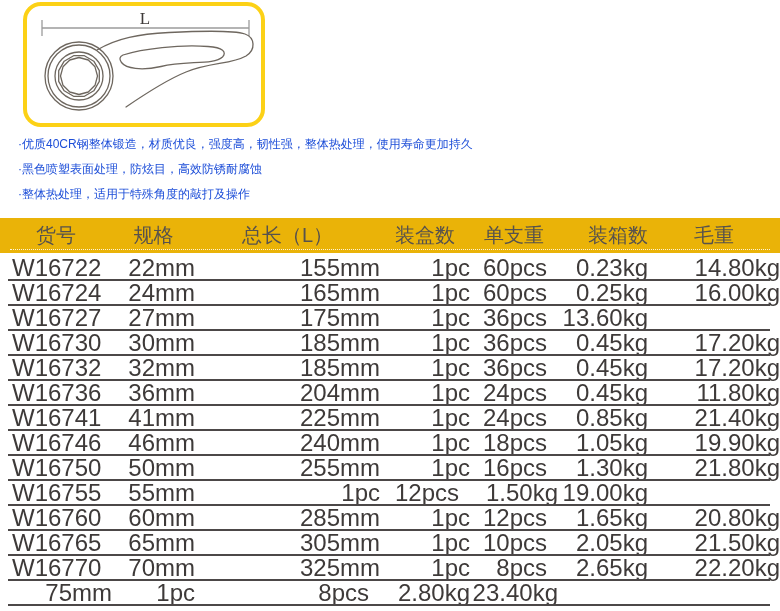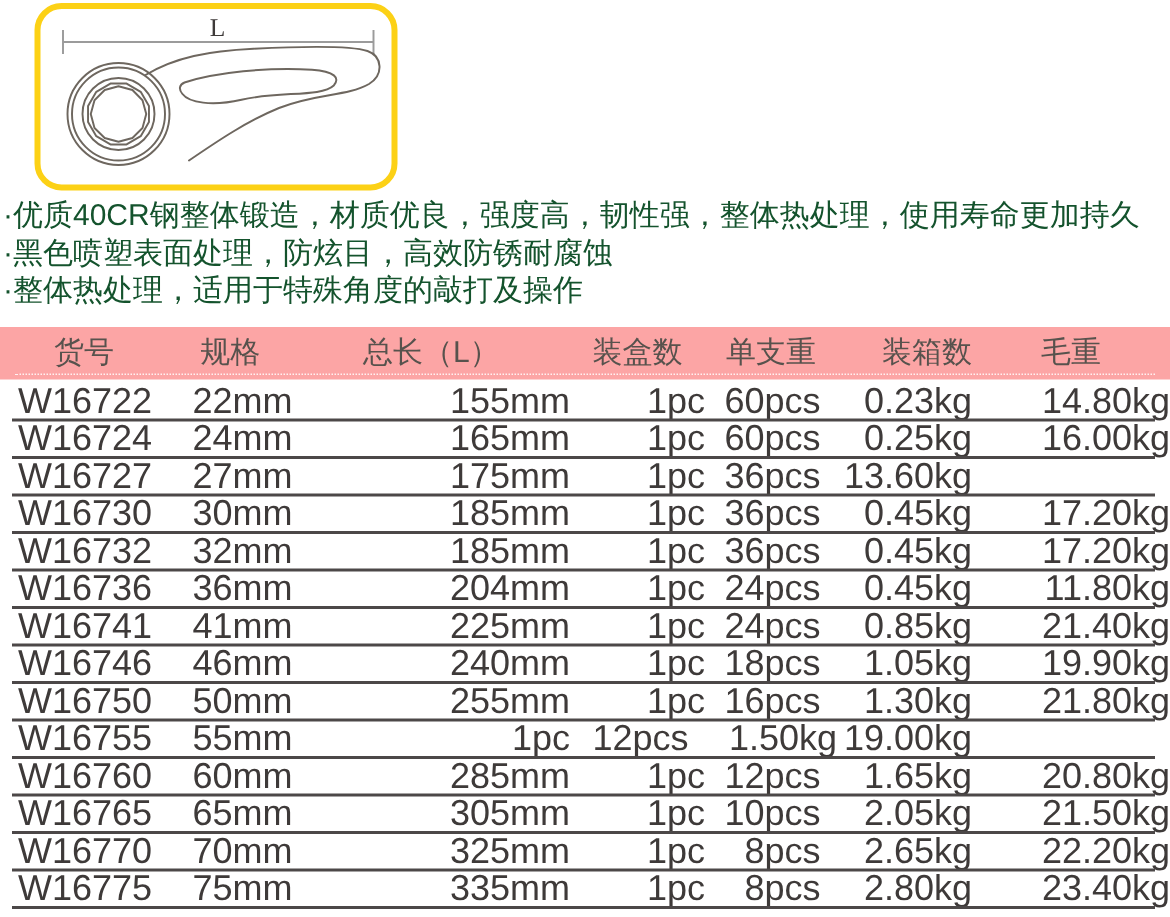--- a/index.html
+++ b/index.html
@@ -27,8 +27,8 @@
     list-style:none;margin:0;padding:0;
   }
   .features li{
-    height:25px;line-height:25px;font-size:20px;color:#14532d;
-    white-space:nowrap;letter-spacing:0px;
+    height:25px;line-height:25px;font-size:12px;color:#1d4ed8;
+    white-space:nowrap;letter-spacing:0px;margin-left:16px;
   }
 
   

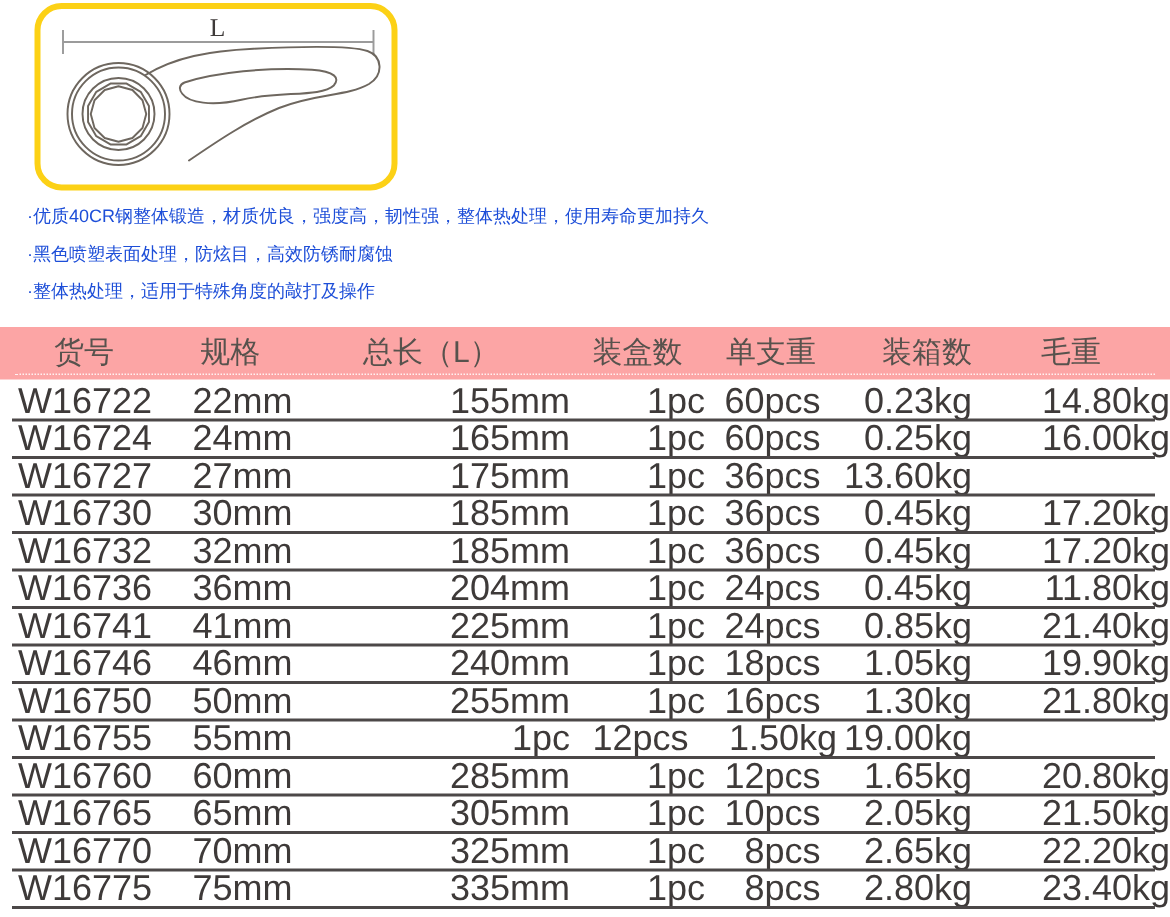--- a/index.html
+++ b/index.html
@@ -38,7 +38,7 @@
     grid-template-columns:112px 83px 185px 90px 88px 90px 1fr;
   }
   .t-head{
-    position:relative;height:35px;line-height:35px;background:#fca5a5;
+    position:relative;height:35px;line-height:35px;background:#eab308;
     font-size:20px;color:#57524d;
   }
   .t-head::after{

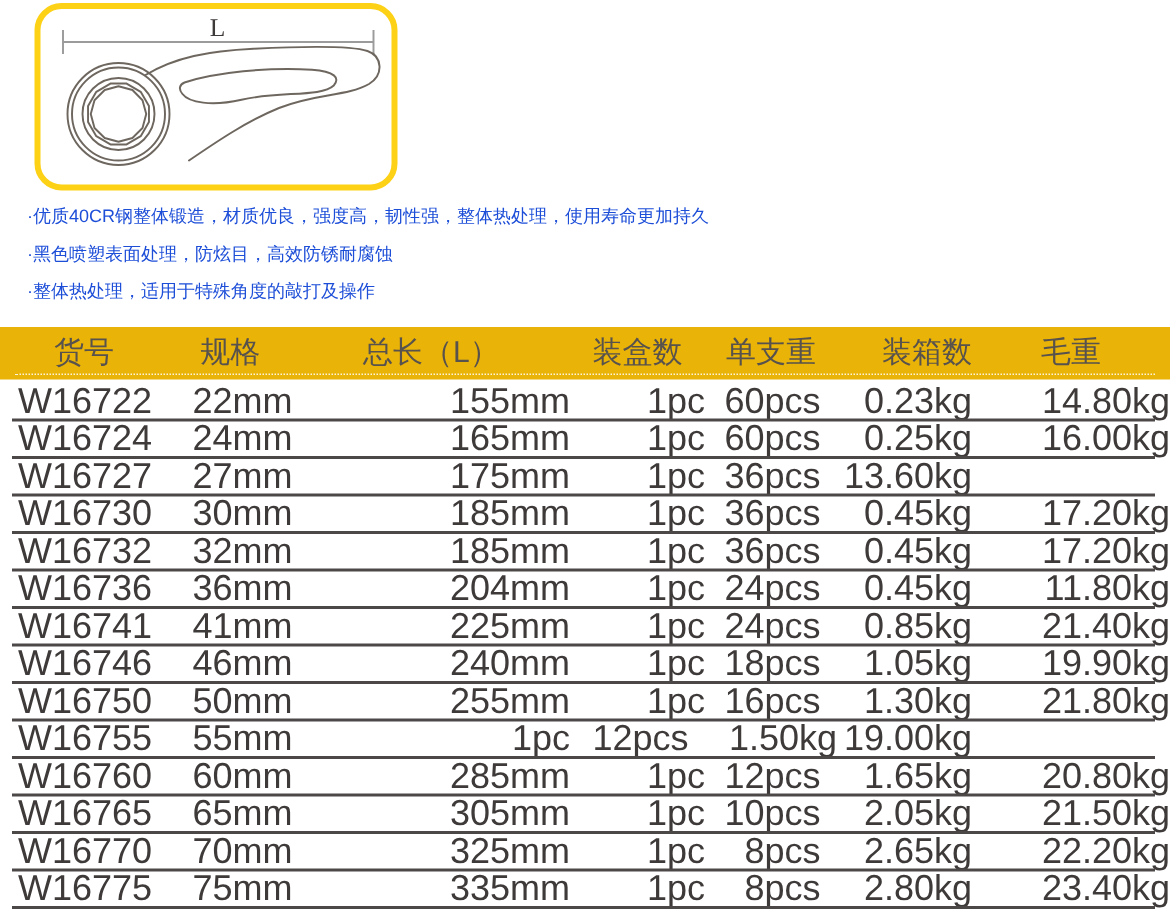--- a/index.html
+++ b/index.html
@@ -235,7 +235,6 @@
           <div class="cell c6">22.20kg</div>
         </div>
         <div class="t-row grid7">
-          <div class="cell c0">W16775</div>
           <div class="cell c1">75mm</div>
           <div class="cell c2">335mm</div>
           <div class="cell c3">1pc</div>

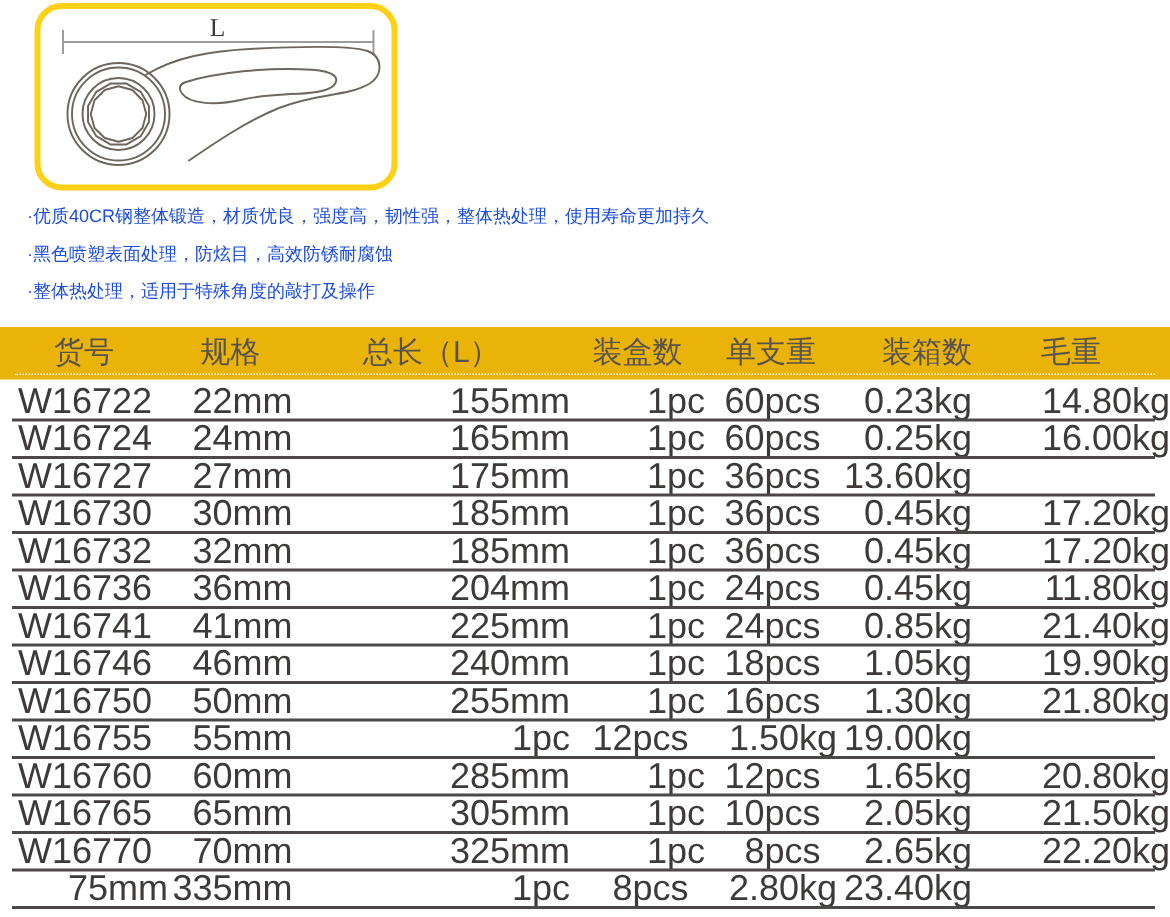--- a/index.html
+++ b/index.html
@@ -236,7 +236,6 @@
         </div>
         <div class="t-row grid7">
           <div class="cell c1">75mm</div>
-          <div class="cell c2">335mm</div>
           <div class="cell c3">1pc</div>
           <div class="cell c4">8pcs</div>
           <div class="cell c5">2.80kg</div>

